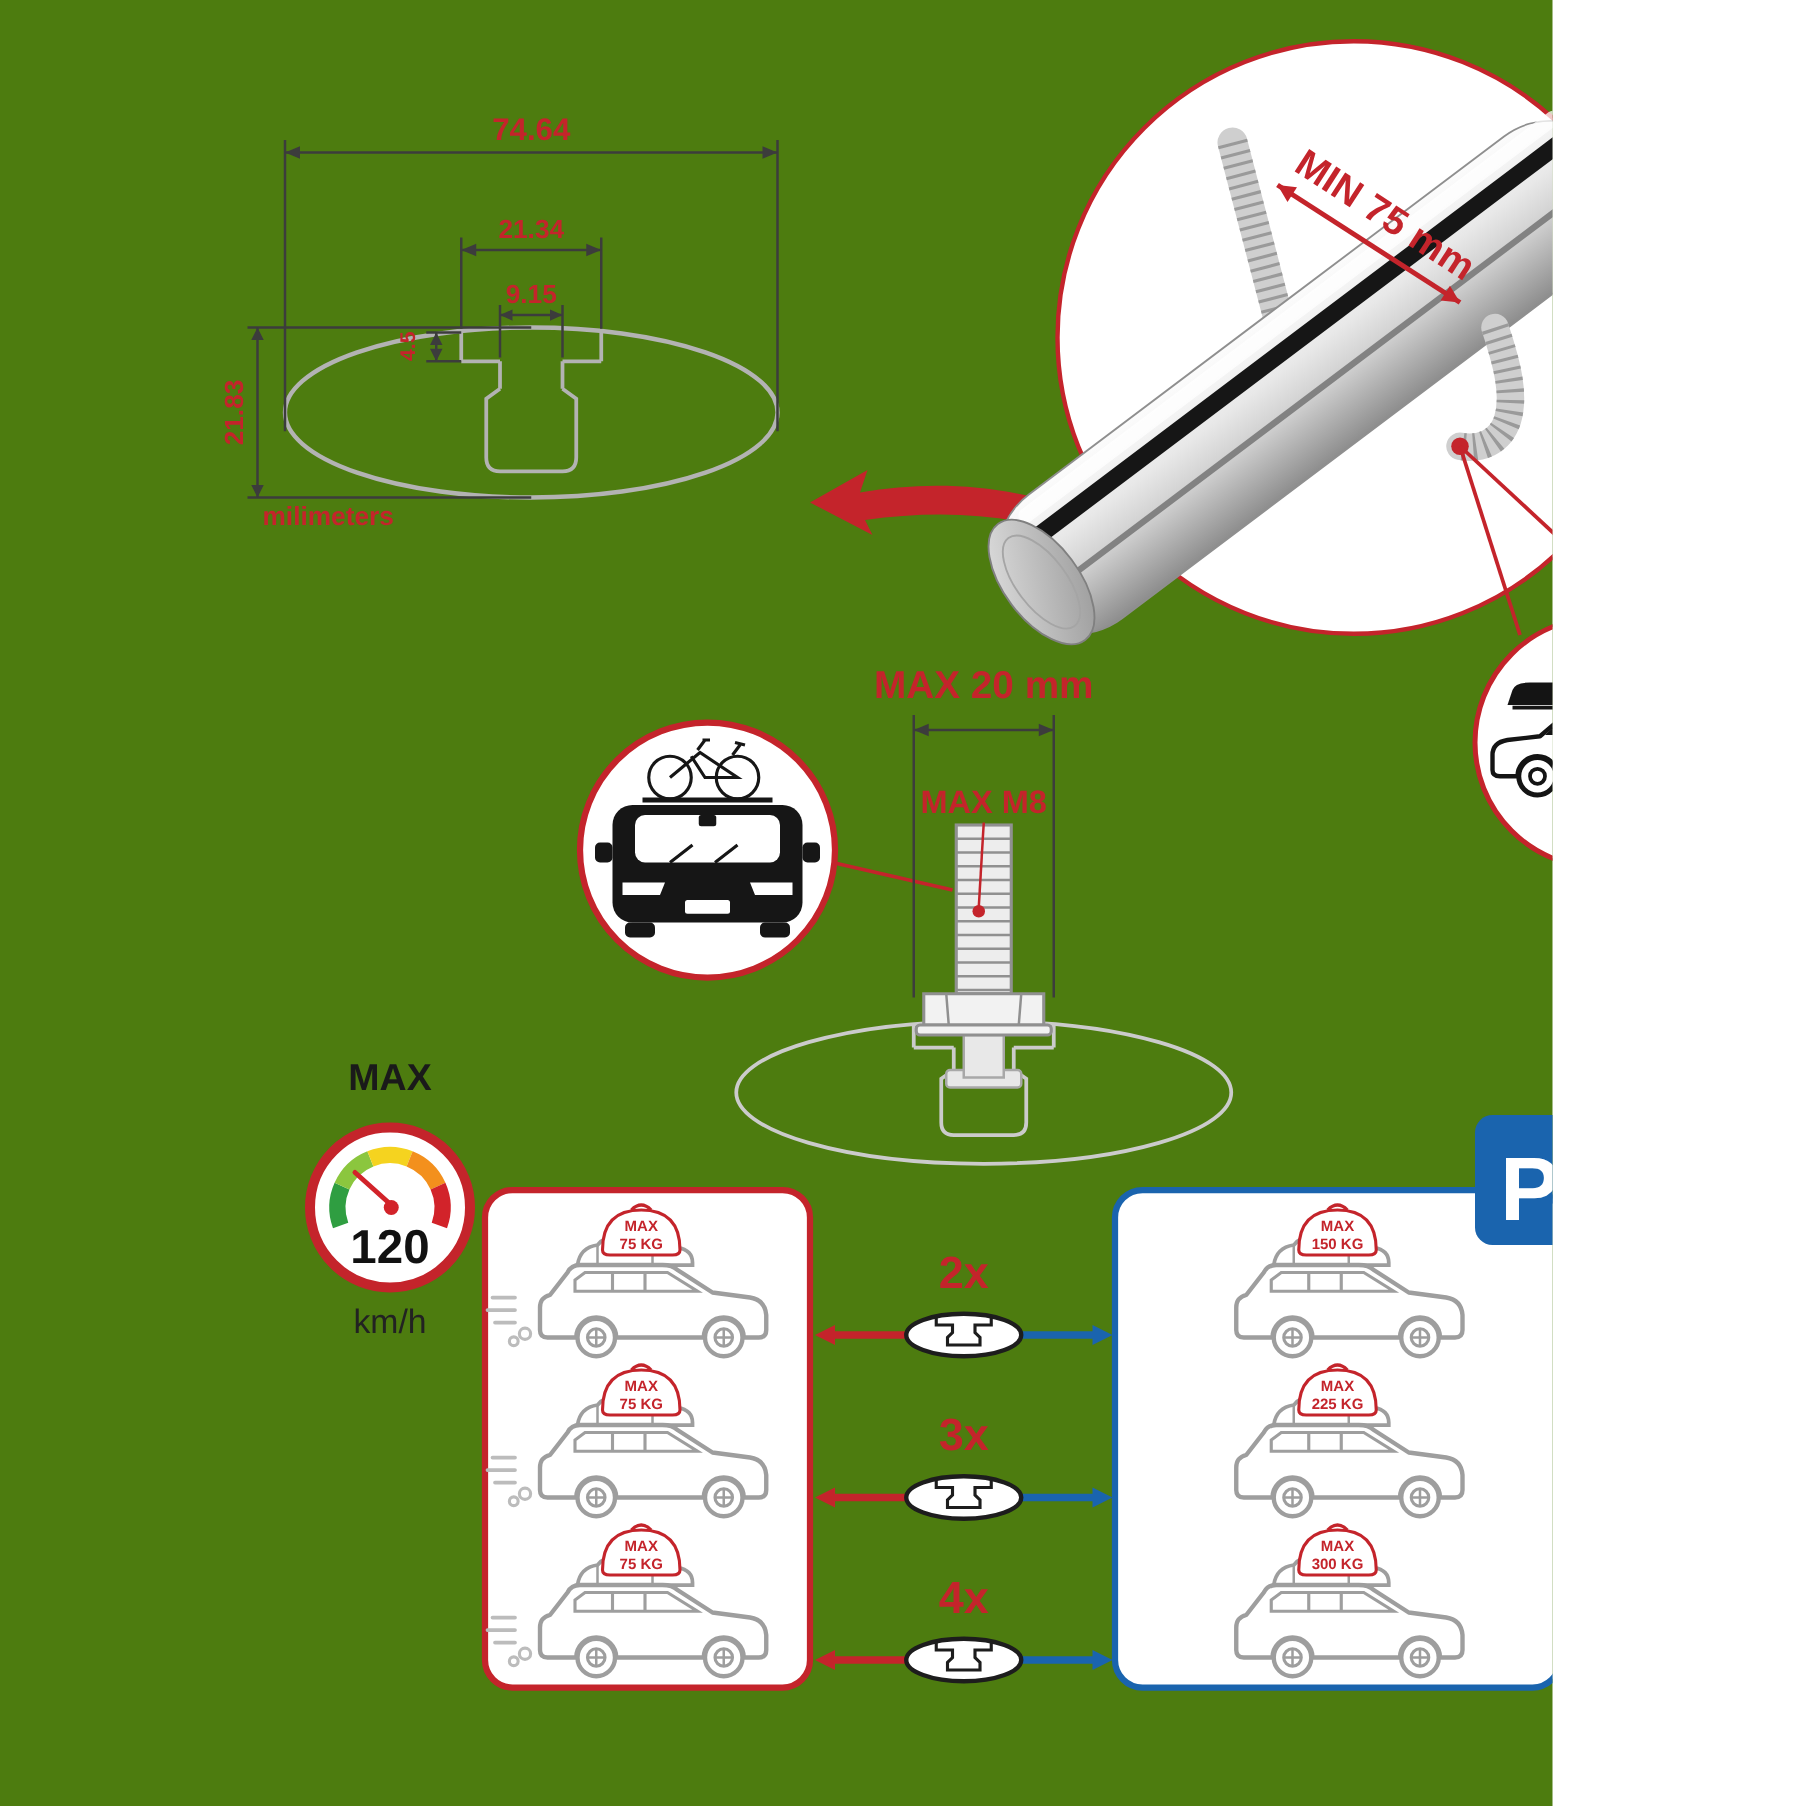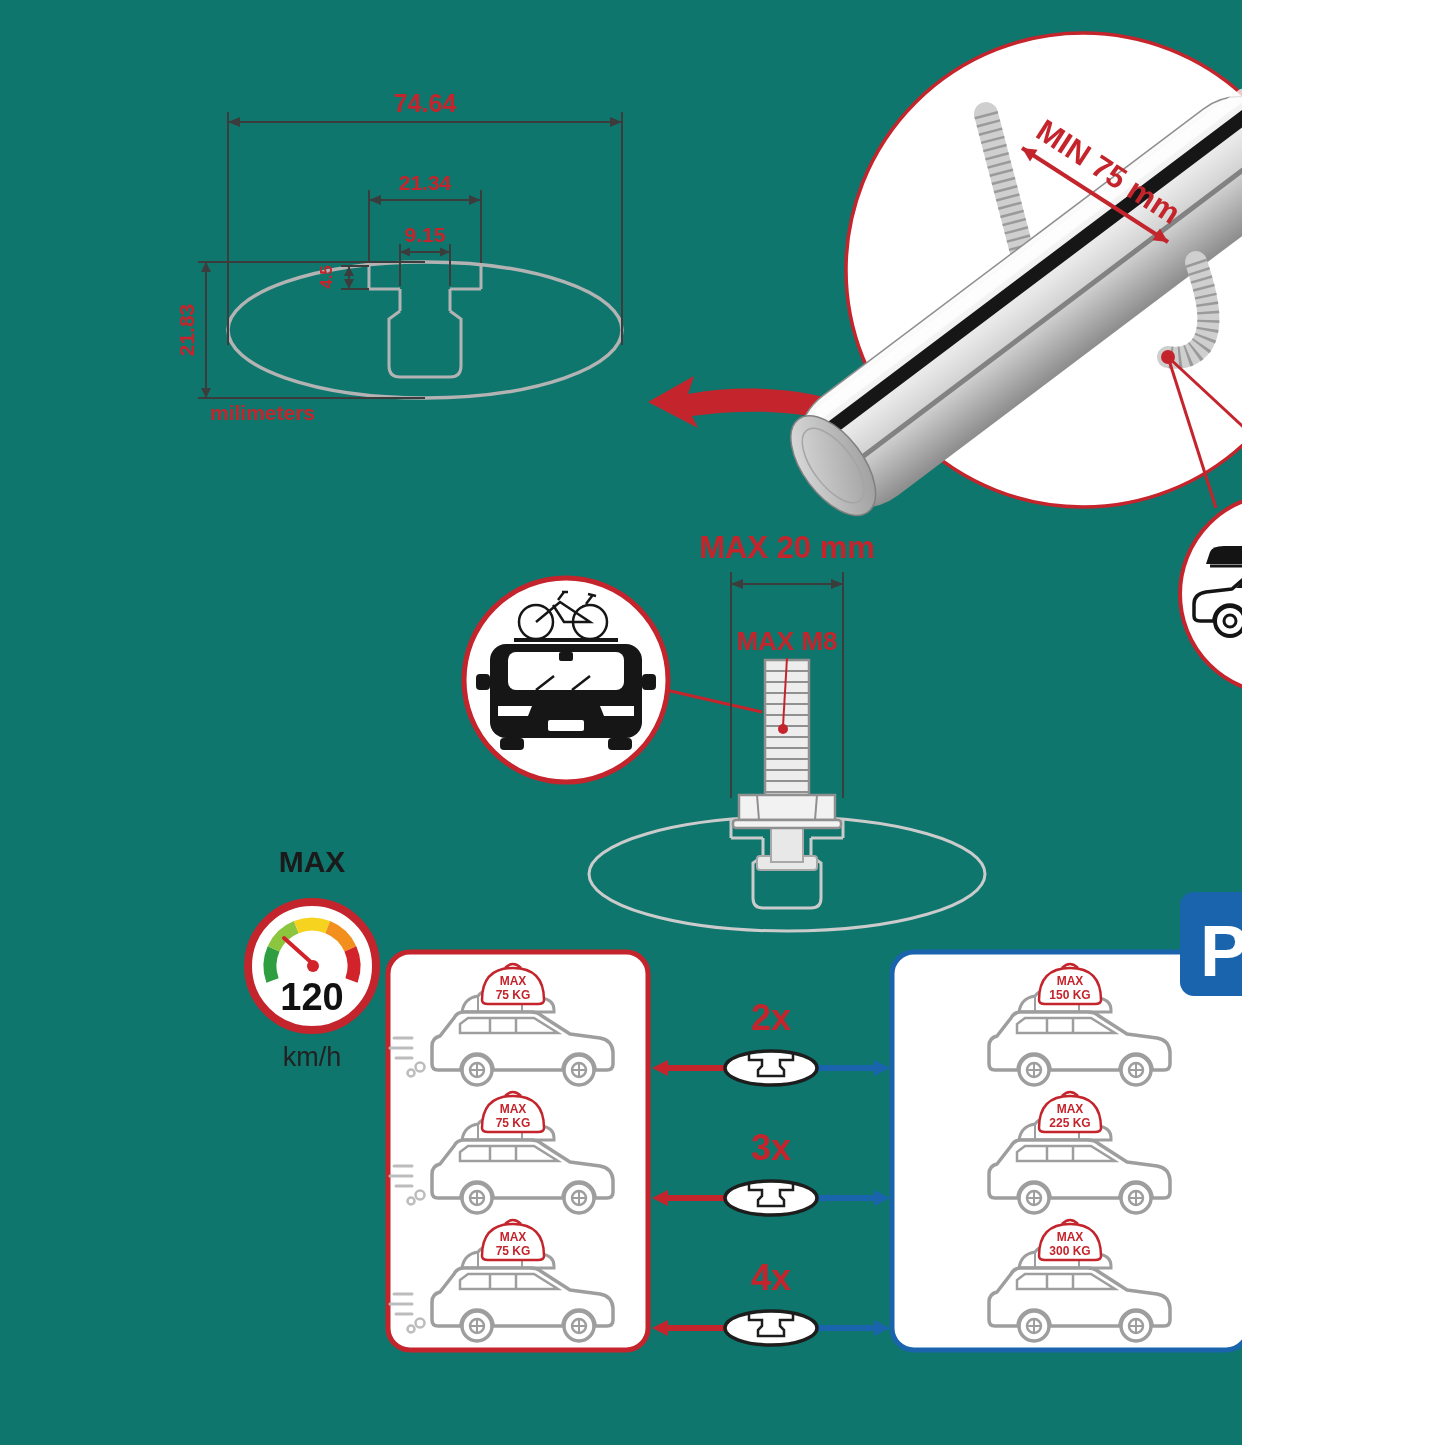--- a/index.html
+++ b/index.html
@@ -3,7 +3,7 @@
 <meta charset="utf-8">
 <style>
   html,body{margin:0;padding:0;background:#ffffff;}
-  .stage{position:relative;width:1242px;height:1445px;background:#0f766e;overflow:hidden;font-family:"Liberation Sans",sans-serif;}
+  .stage{position:relative;width:1242px;height:1445px;background:#4d7c0f;overflow:hidden;font-family:"Liberation Sans",sans-serif;}
   svg{position:absolute;left:0;top:0;}
   text{font-family:"Liberation Sans",sans-serif;}
   .dim-t{fill:#c4242b;font-weight:bold;font-size:25px;}

